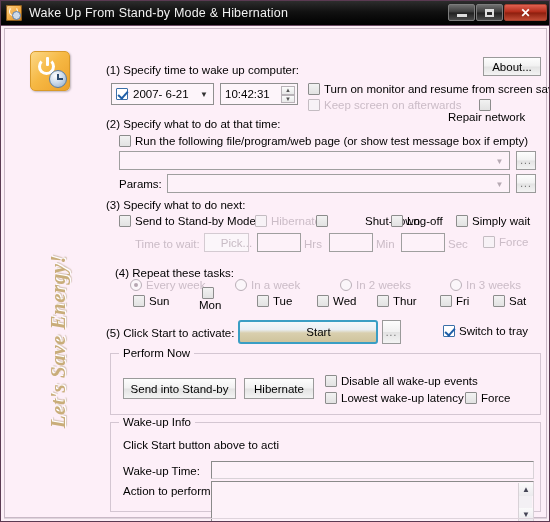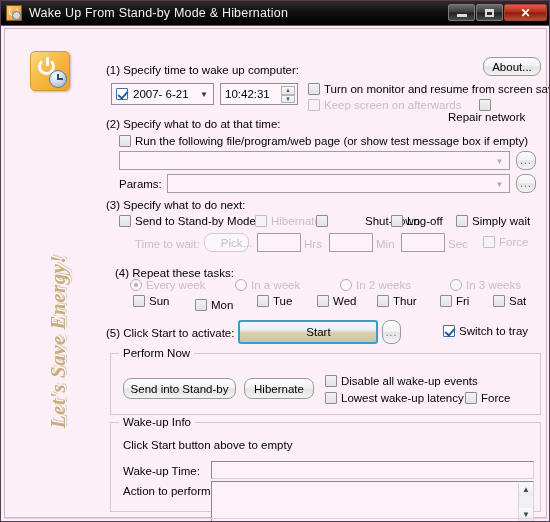--- a/index.html
+++ b/index.html
@@ -252,7 +252,7 @@
 
   .btn {
     border: 1px solid #9a9a9a;
-    border-radius: 8px;
+    border-radius: 0;
     background: linear-gradient(to bottom, #fdfdfd 0%, #f1f1f1 48%, #e3e3e3 52%, #f3f3f3 100%);
     font-size: 11.5px;
     color: #000;

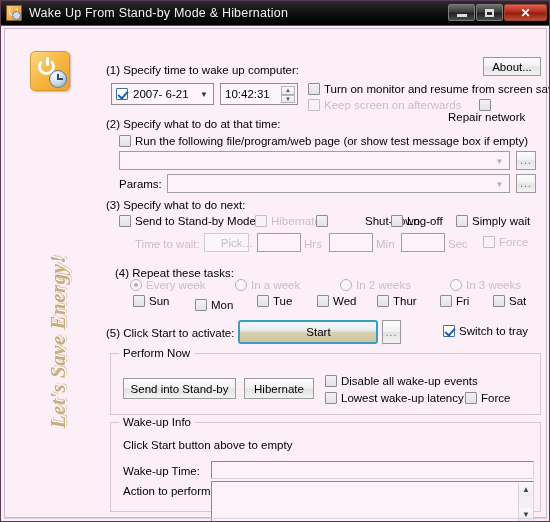--- a/index.html
+++ b/index.html
@@ -533,7 +533,7 @@
           <span class="cb"></span>
           <span class="lbl">Sun</span>
         </div>
-        <div class="row" style="left:90px; top:270px;">
+        <div class="row" style="left:90px; top:258px;flex-direction:column;">
           <span class="cb"></span>
           <span class="lbl">Mon</span>
         </div>

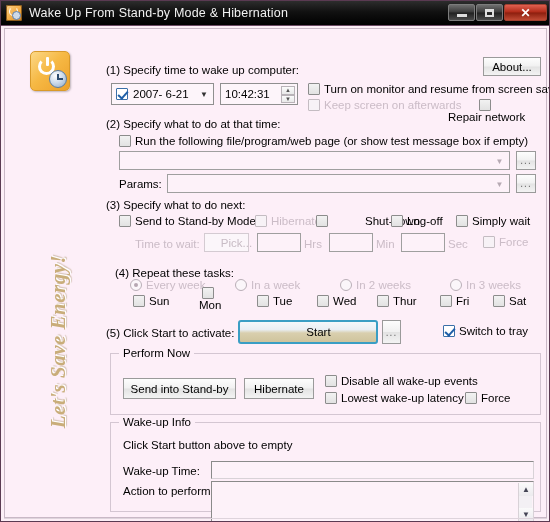--- a/index.html
+++ b/index.html
@@ -589,7 +589,7 @@
         <div class="groupbox" style="left:5px; top:393px; width:431px; height:90px;">
           <span class="gb-title">Wake-up Info</span>
 
-          <div class="step-label" style="left:12px; top:16px;">Click Start button above to empty</div>
+          <div class="step-label" style="left:12px; top:16px;">Click Start button above to acti</div>
 
           <div class="step-label" style="left:12px; top:42px;">Wake-up Time:</div>
           <div class="txtbox sunken" style="position:absolute; left:100px; top:38px; width:323px; height:18px;">

